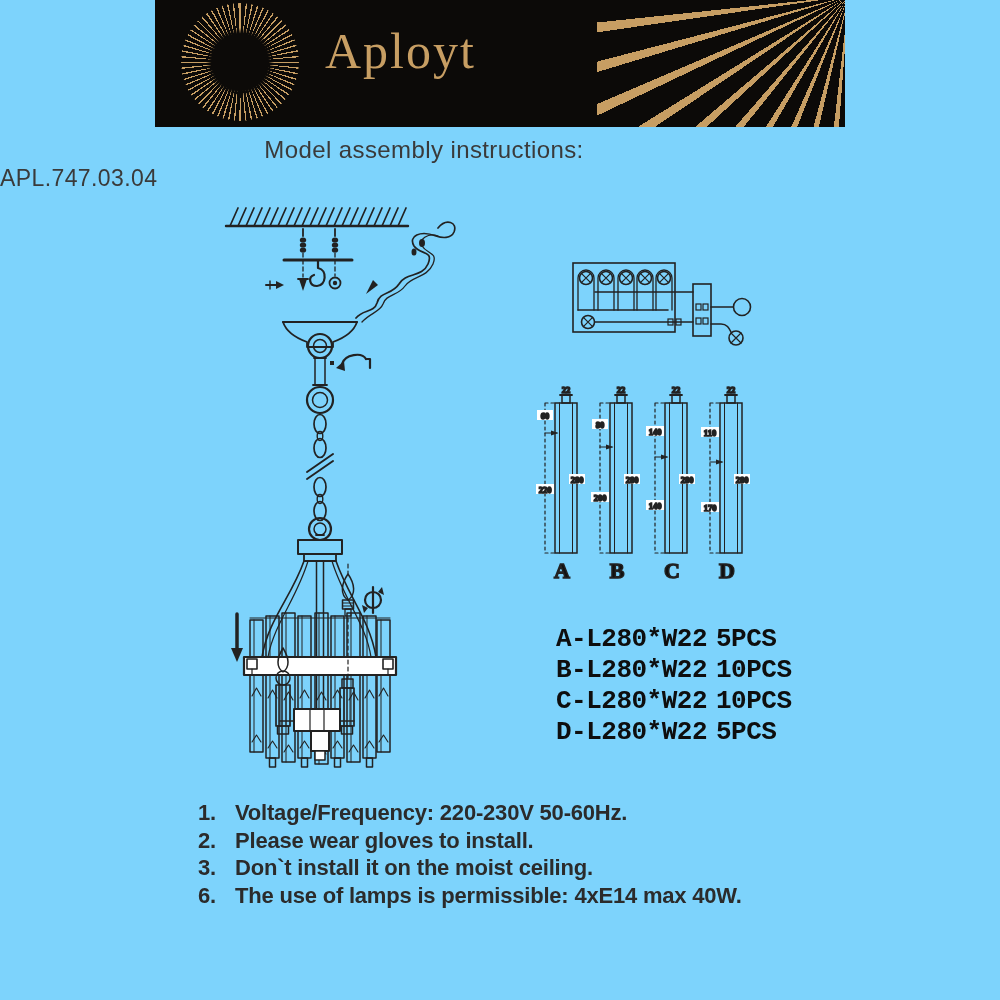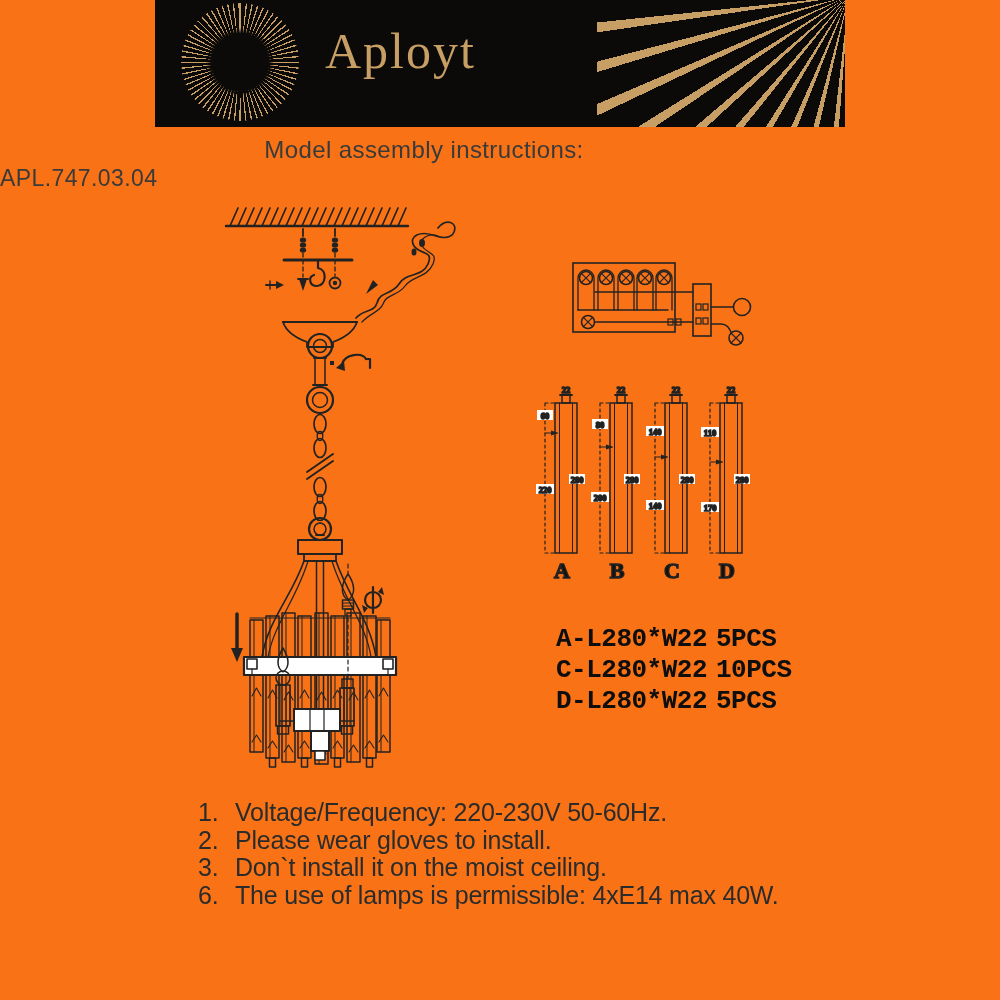--- a/index.html
+++ b/index.html
@@ -3,7 +3,7 @@
 <meta charset="utf-8">
 <style>
   html,body{margin:0;padding:0;background:#ffffff;}
-  .page{position:relative;width:1000px;height:1000px;background:#f97316;overflow:hidden;
+  .page{position:relative;width:1000px;height:1000px;background:#7dd3fc;overflow:hidden;
         font-family:"Liberation Sans",sans-serif;}
   
   .banner{position:absolute;left:155px;top:0;width:690px;height:127px;

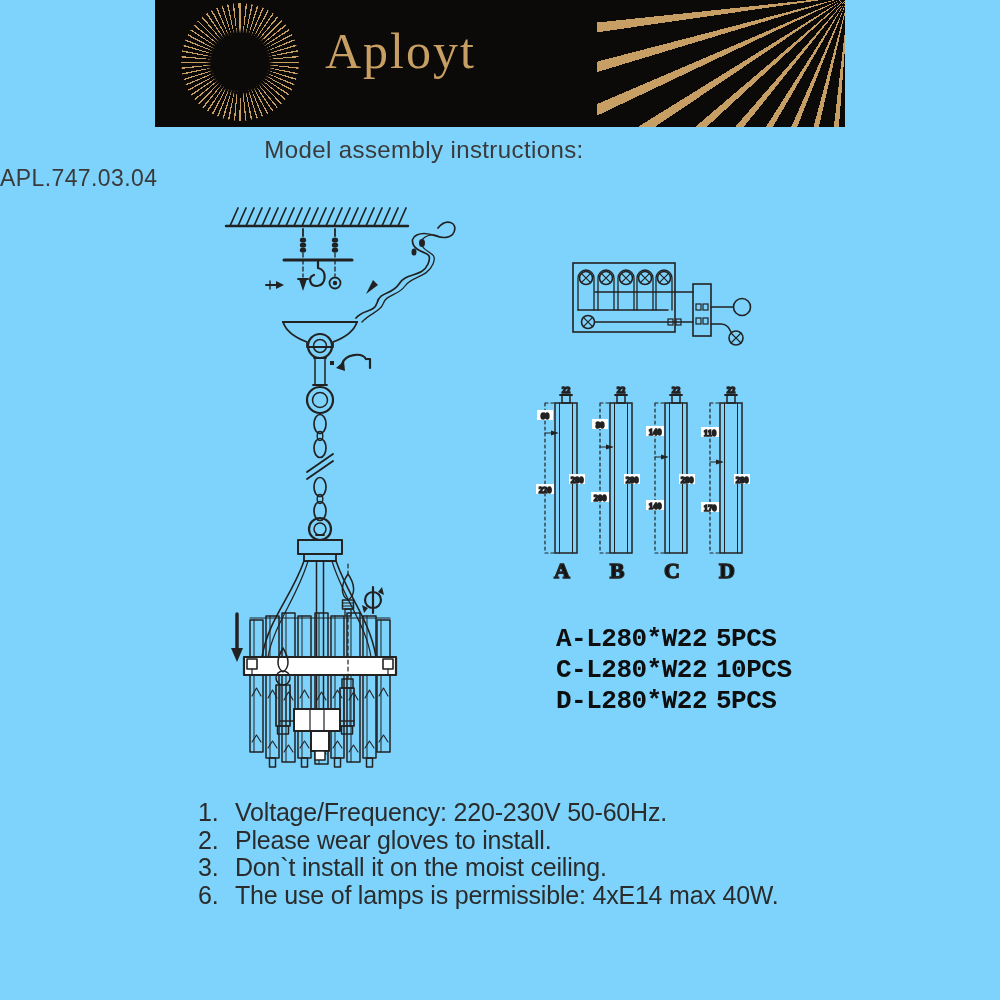--- a/index.html
+++ b/index.html
@@ -342,6 +342,7 @@
 
   <div class="parts">
     <div class="row"><span class="code">A-L280*W22</span><span class="qty">5PCS</span></div>
+    <div class="row"><span class="code">B-L280*W22</span><span class="qty">10PCS</span></div>
     <div class="row"><span class="code">C-L280*W22</span><span class="qty">10PCS</span></div>
     <div class="row"><span class="code">D-L280*W22</span><span class="qty">5PCS</span></div>
   </div>

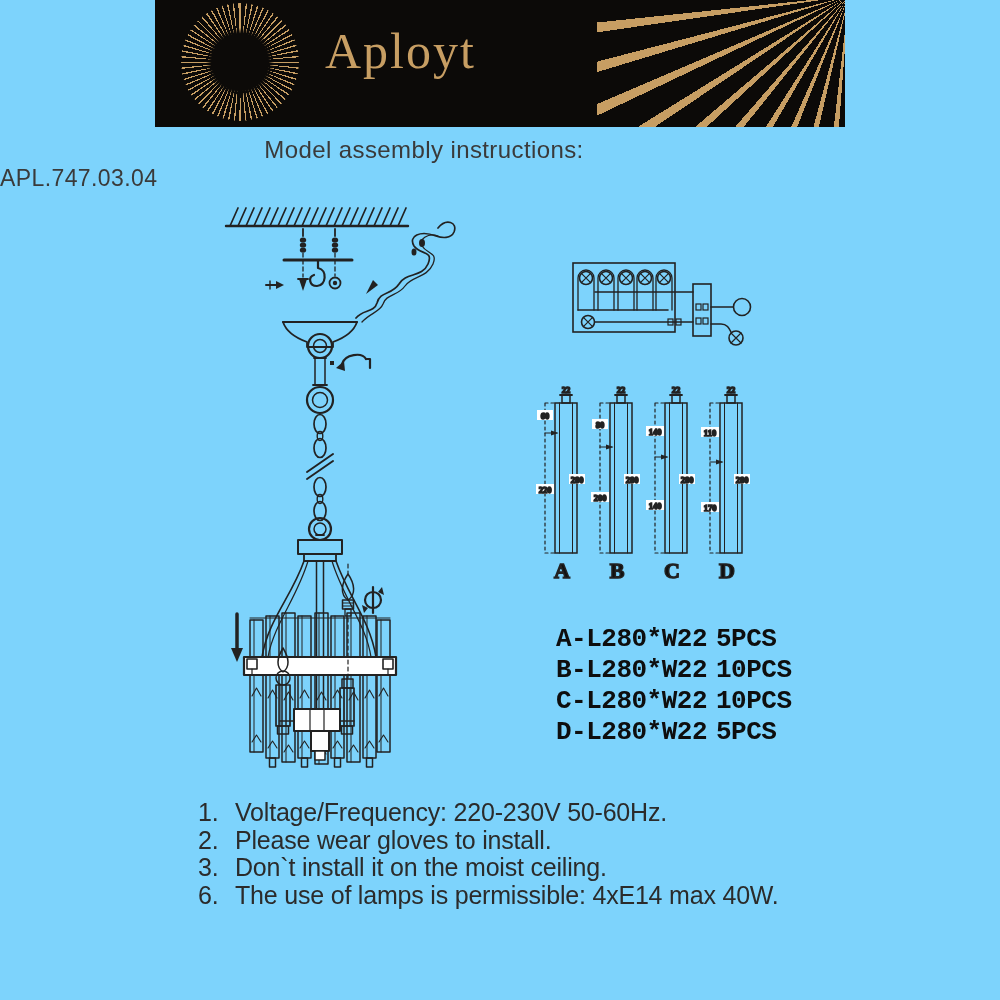--- a/index.html
+++ b/index.html
@@ -41,8 +41,8 @@
          letter-spacing:-.5px;}
   .parts .code{display:inline-block;min-width:160px;}
   
-  .instr{position:absolute;left:198px;top:799px;font-size:25px;line-height:27.6px;
-         color:#2b2b2b;letter-spacing:-.2px;}
+  .instr{position:absolute;left:198px;top:799px;font-size:22px;line-height:27.6px;
+         color:#2b2b2b;letter-spacing:-.2px;font-weight:bold;}
   .instr .row{white-space:nowrap;}
   .instr .num{display:inline-block;width:37px;}
 </style>

